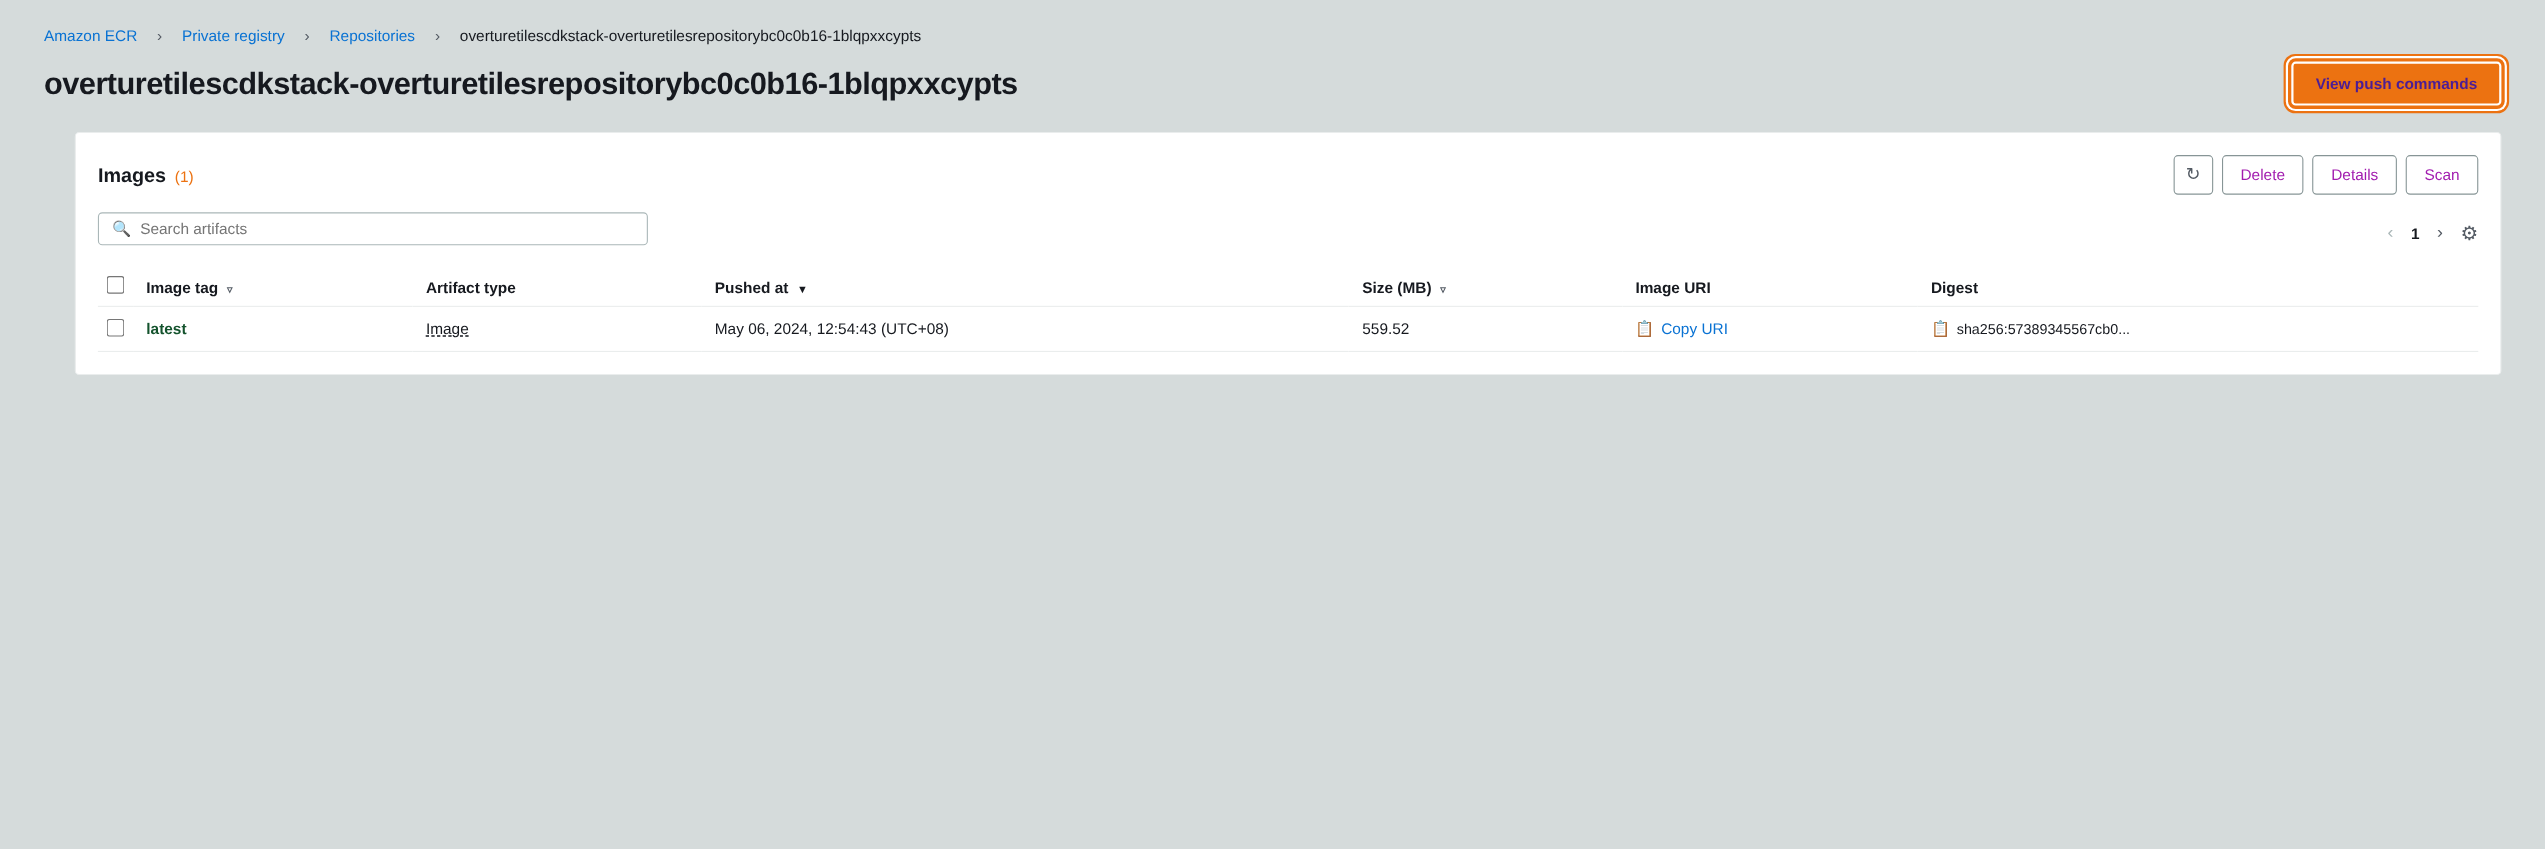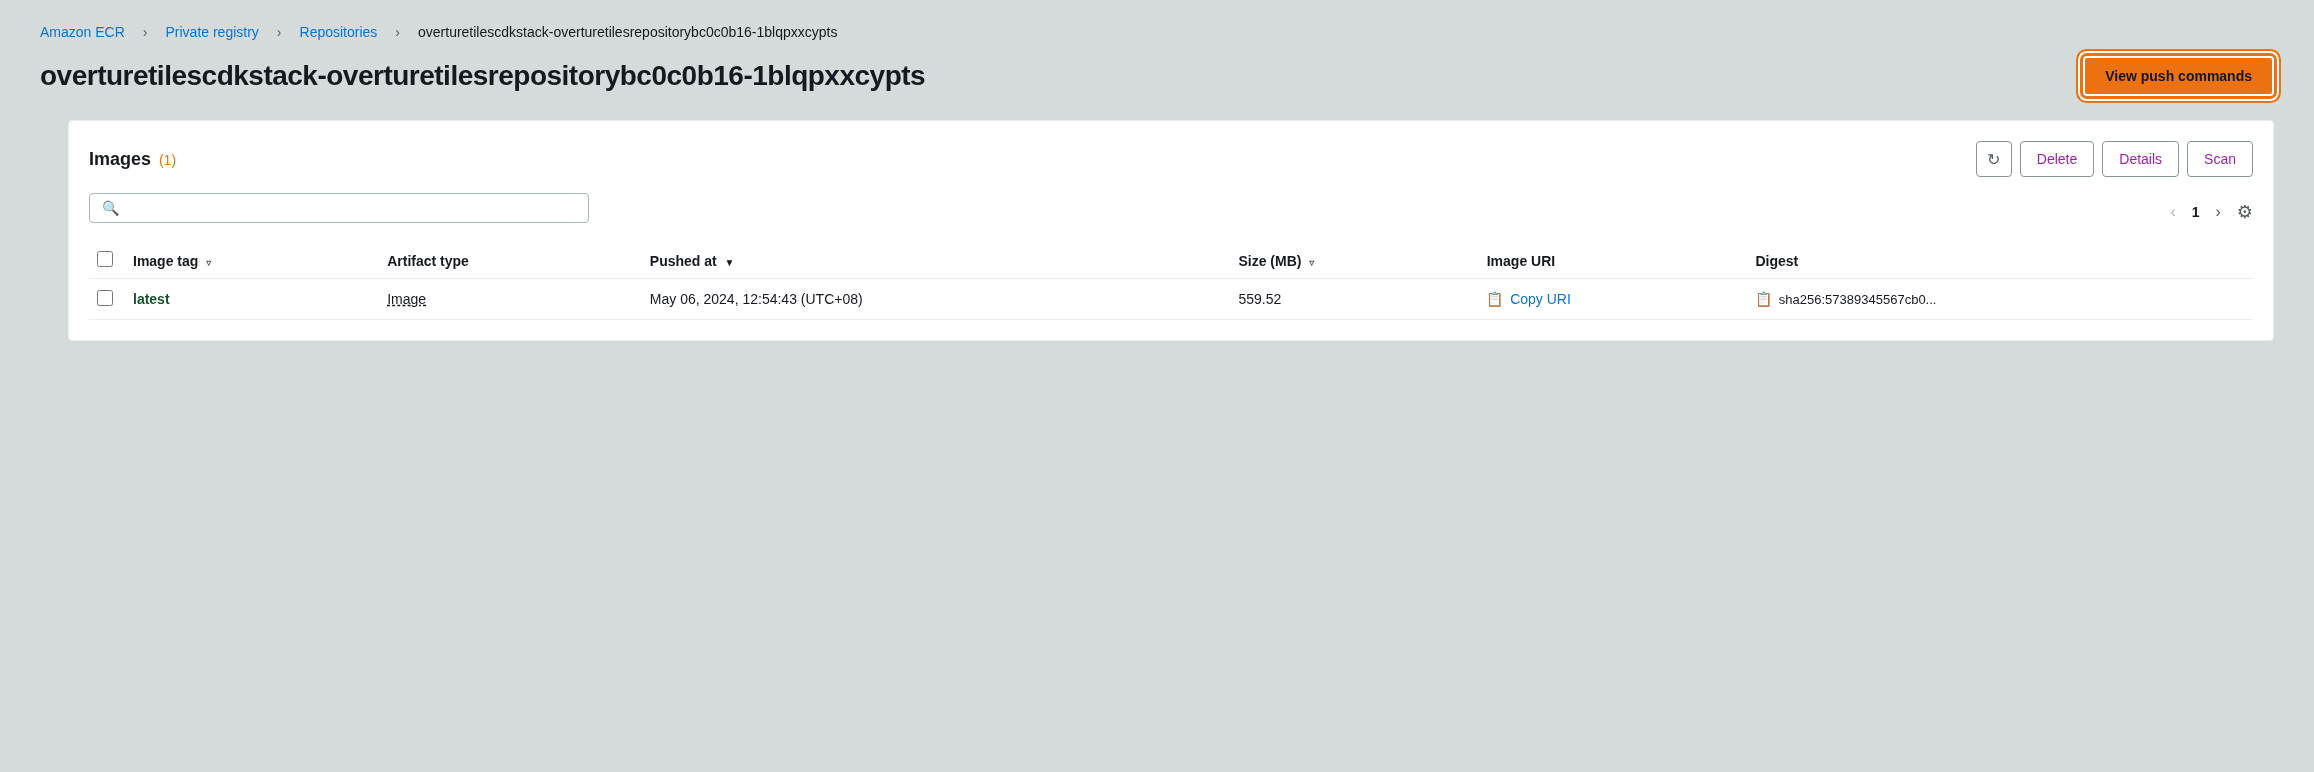--- a/index.html
+++ b/index.html
@@ -44,7 +44,7 @@
     }
     .view-push-commands-btn {
       background-color: #ec7211;
-      color: #0f172a;
+      color: #4c1d95;
       border: 2px solid #fff;
       border-radius: 4px;
       padding: 10px 20px;

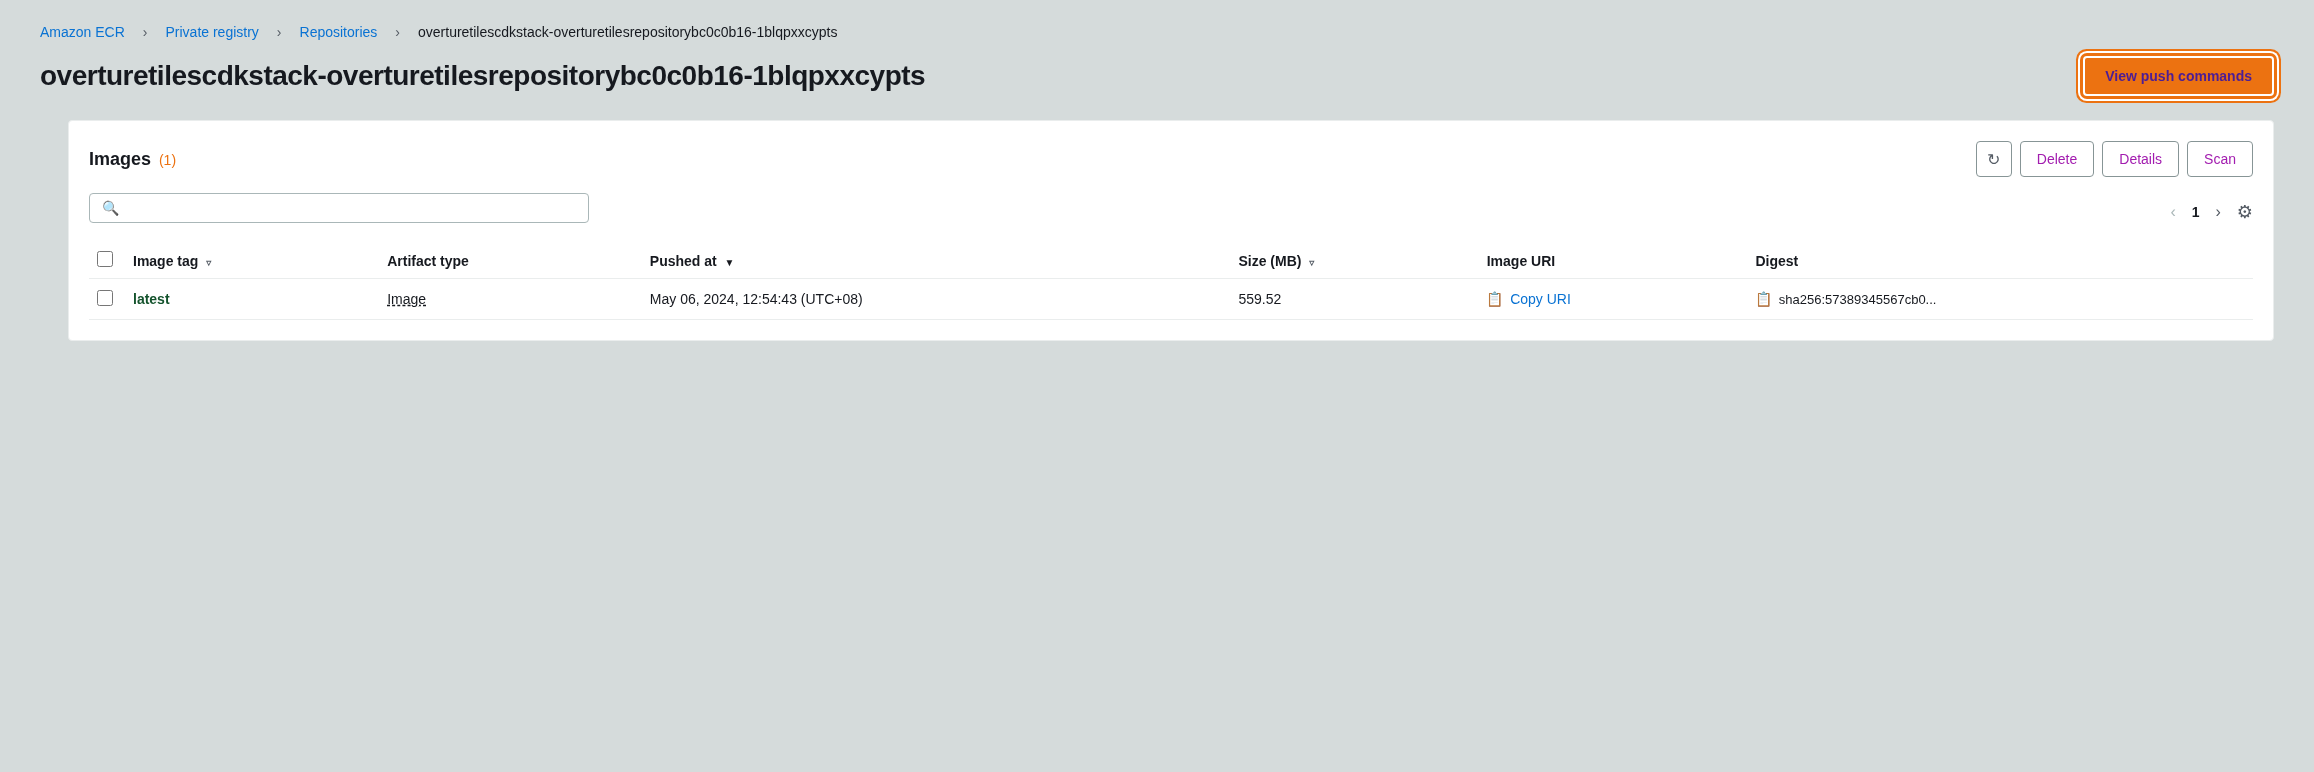--- a/index.html
+++ b/index.html
@@ -265,6 +265,7 @@
   <div class="search-row">
     <div class="search-bar">
       <span class="search-icon">🔍</span>
+      <input type="text" placeholder="Search artifacts" style="">
     </div>
     <div class="pagination-area">
       <button class="pagination-btn" disabled="">‹</button>

